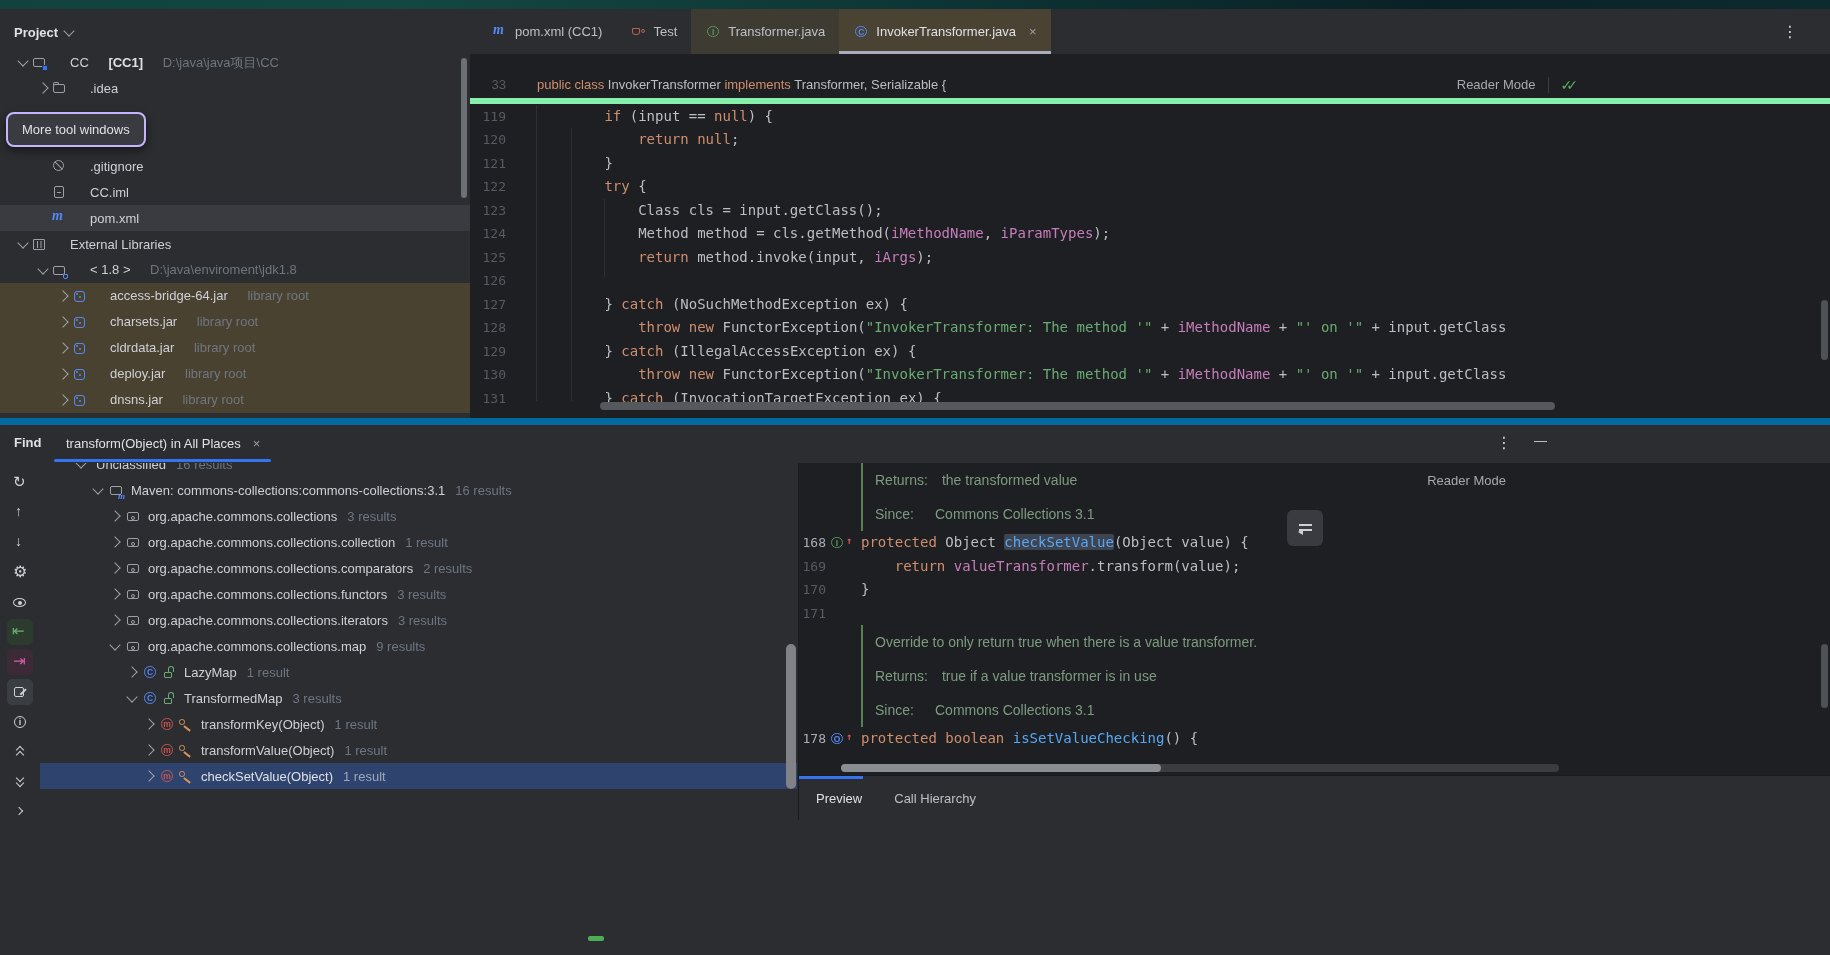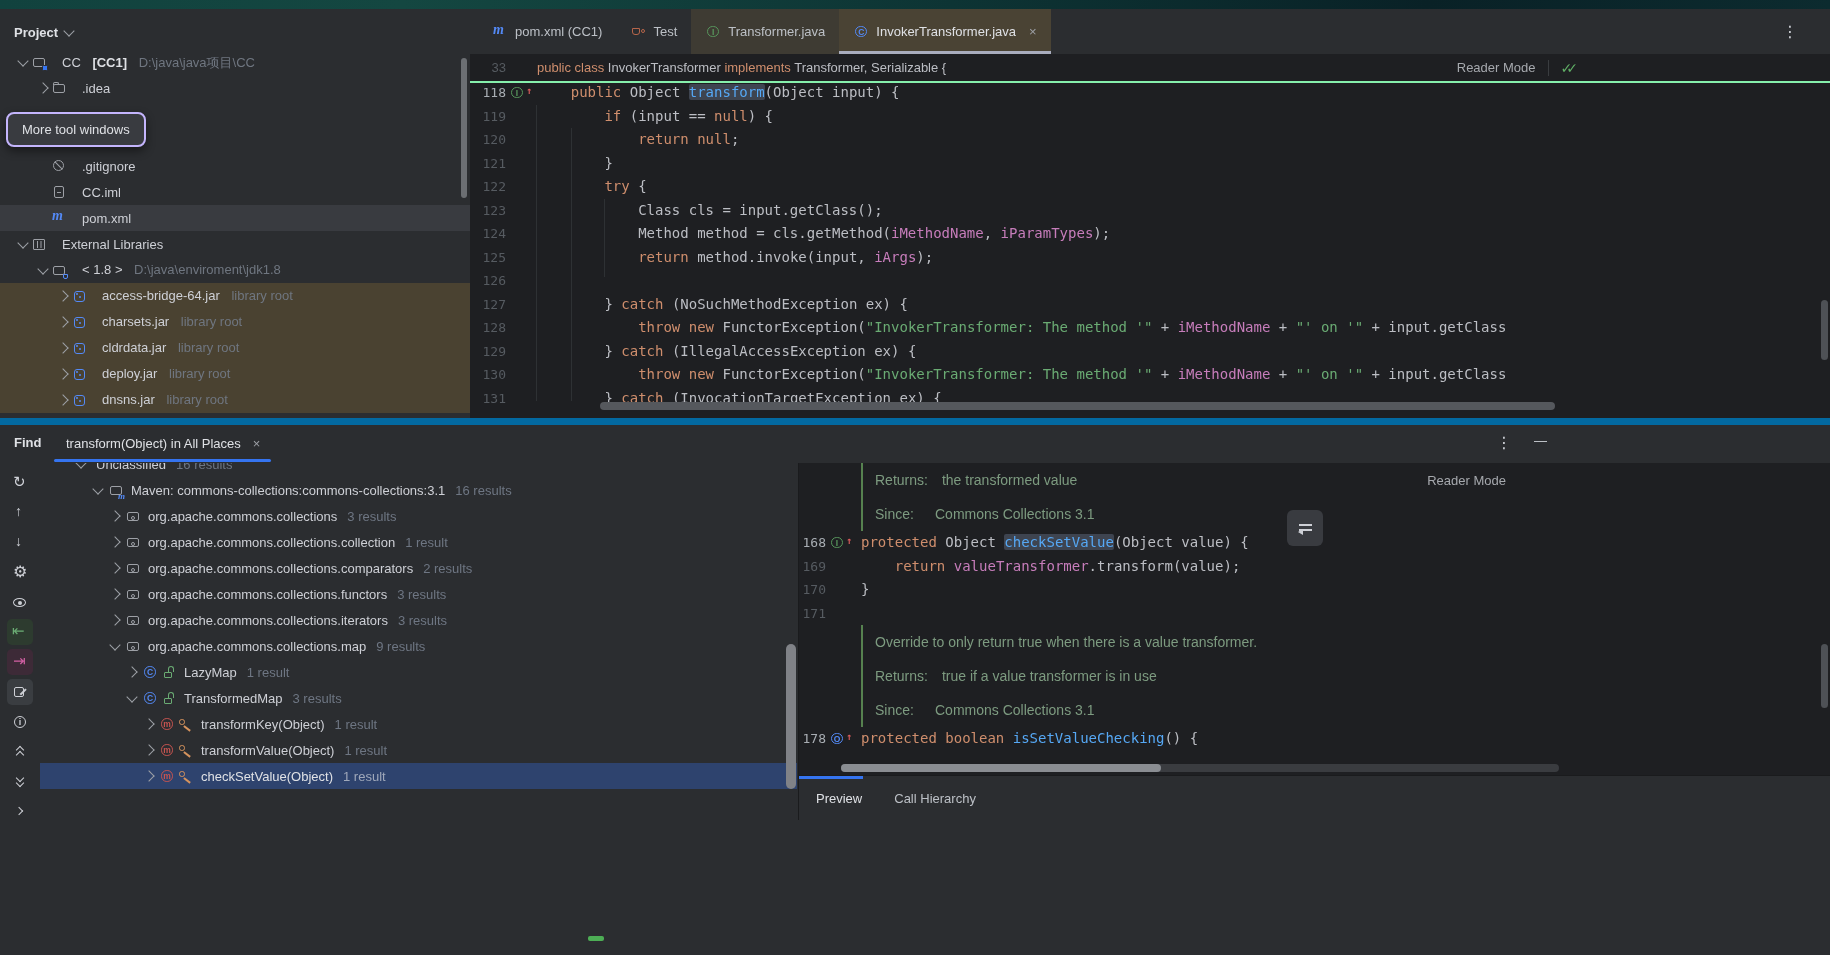--- a/index.html
+++ b/index.html
@@ -19,7 +19,7 @@
   .chev{width:7px;height:7px;border-right:1.6px solid #9da0a6;border-bottom:1.6px solid #9da0a6;display:inline-block;}
   .chev.v{transform:rotate(45deg);margin-top:-3px;}
   .chev.r{transform:rotate(-45deg);}
-  .tp{margin-left:8px;}
+  .tp{margin-left:16px;}
   .tp.w{color:#ced0d6;}
   .tp.b{color:#dfe1e5;font-weight:700;}
   .tp.g{color:#6f7680;}

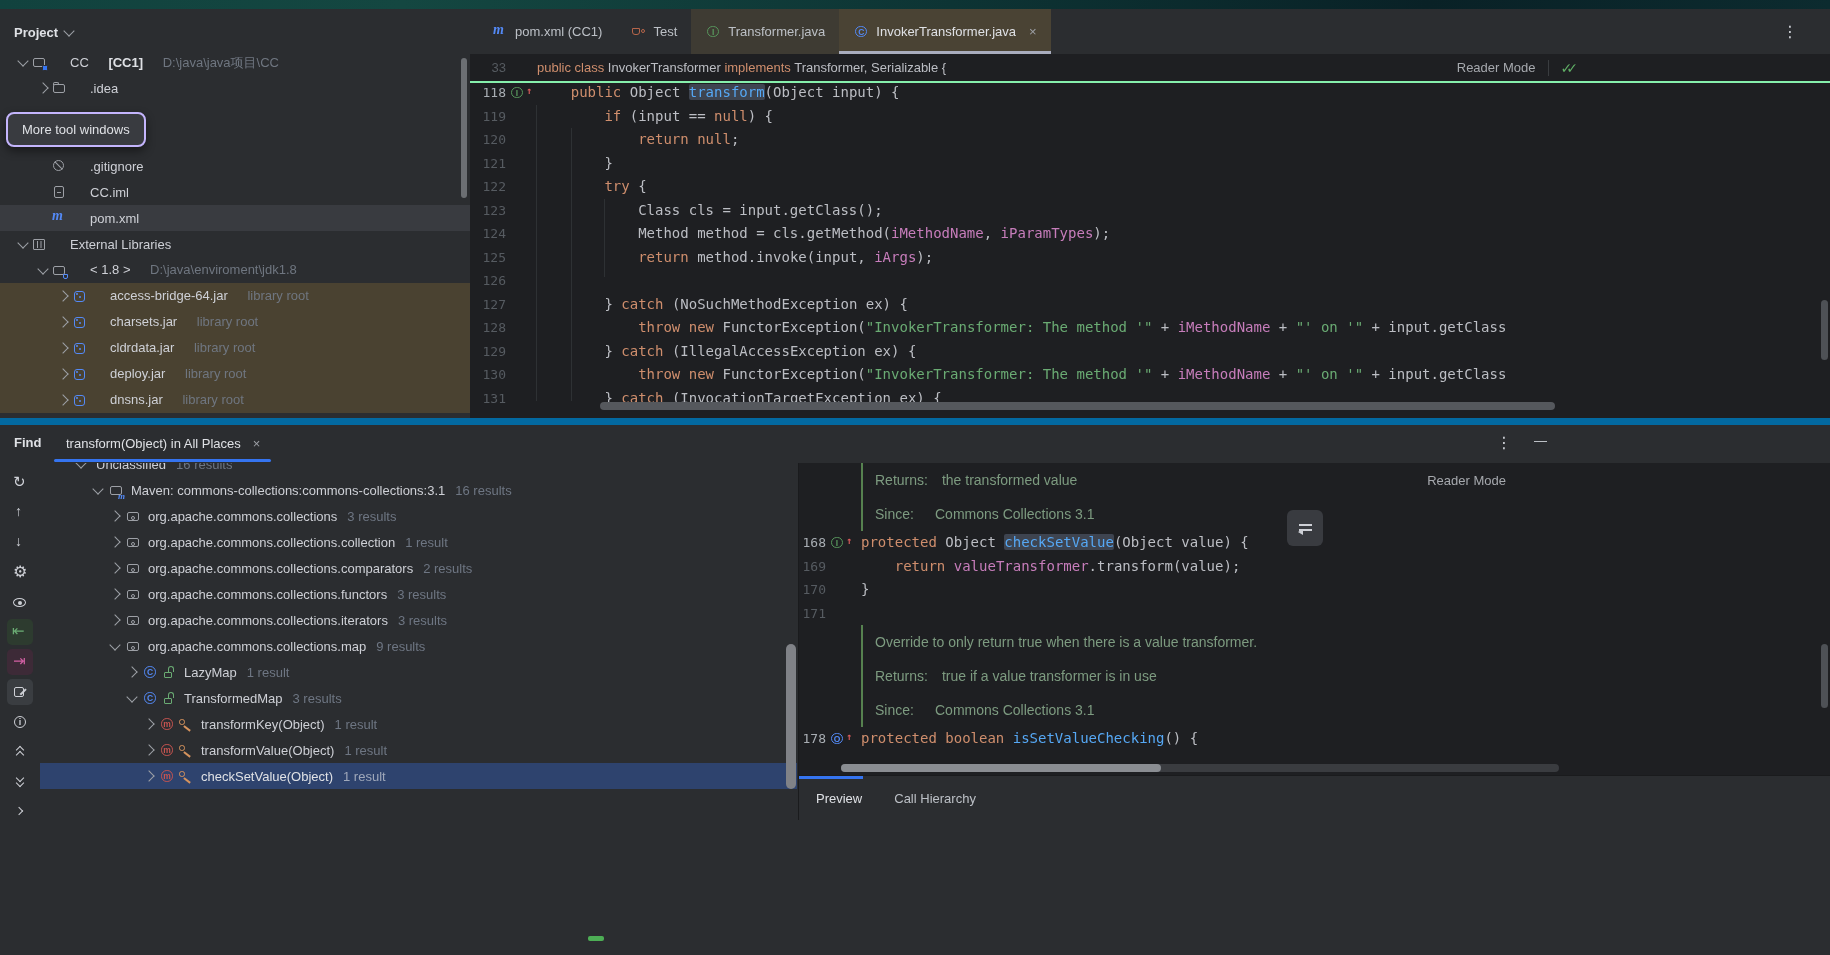--- a/index.html
+++ b/index.html
@@ -37,7 +37,7 @@
   .etab.sel::after{content:'';position:absolute;left:0;right:0;bottom:0;height:3px;background:#a9adbe;}
   .etab .close{margin-left:6px;color:#9da0a6;font-size:13px;}
   .kebab{position:absolute;right:32px;top:13px;font-size:16px;color:#cfd2d8;letter-spacing:0;}
-  .sticky{position:absolute;left:0;top:45px;right:0;height:27px;border-bottom:2px solid #86efac;display:flex;align-items:center;background:#1e1f22;z-index:5;}
+  .sticky{position:absolute;left:0;top:62px;right:0;height:27px;border-bottom:6px solid #86efac;display:flex;align-items:center;background:#1e1f22;z-index:5;}
   .rm-box{position:absolute;right:250px;top:0;height:27px;display:flex;align-items:center;gap:12px;color:#a6a9ae;}
   .rm-sep{width:1px;height:16px;background:#3a3d40;}
   .dcheck{color:#5fad65;font-weight:700;letter-spacing:-6px;padding-right:8px;font-size:14px;}

